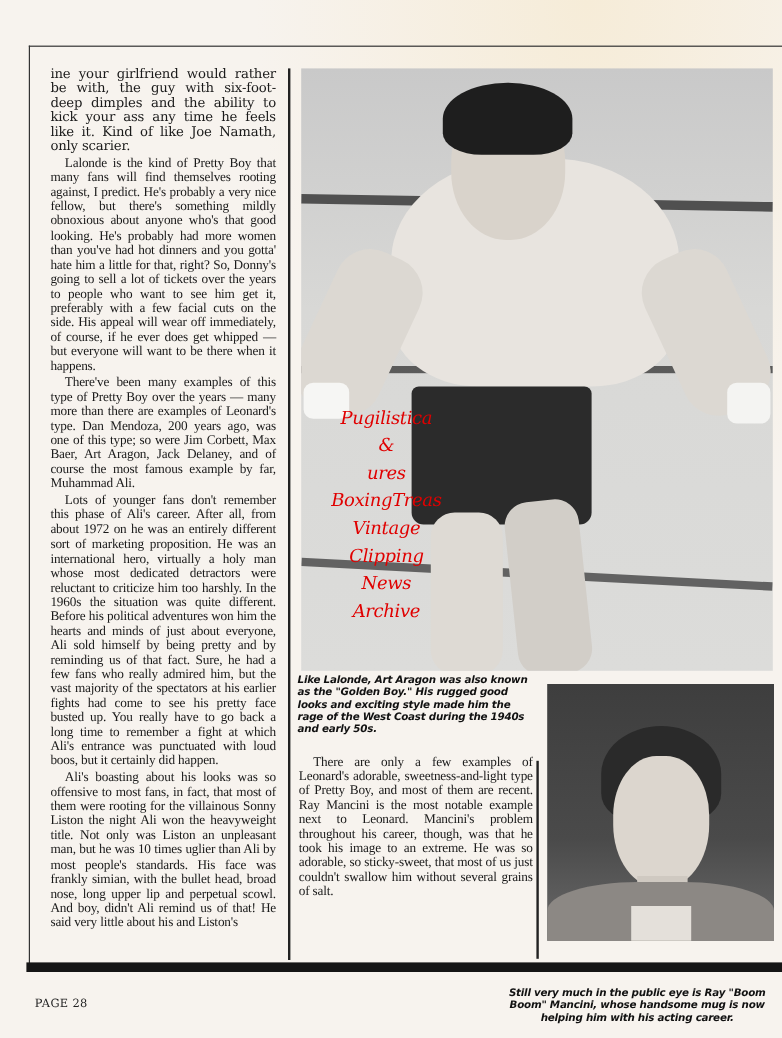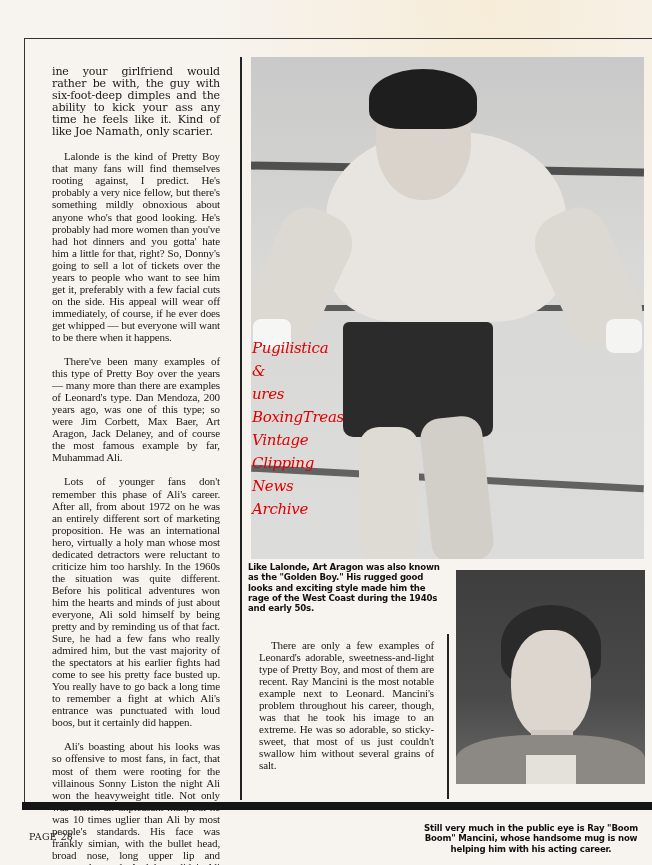--- a/index.html
+++ b/index.html
@@ -30,7 +30,7 @@
     text-align: justify;
     letter-spacing: -0.15px;
   }
-  .col p { margin: 12px; text-indent: 0; }
+  .col p { margin: 2px; text-indent: 0; }
   .col p.ind { text-indent: 12px; font-family: Liberation Serif, serif; }
   .col1 { left: 40px; top: 54px; width: 192px; }
   .col2 { left: 247px; top: 627px; width: 199px; }

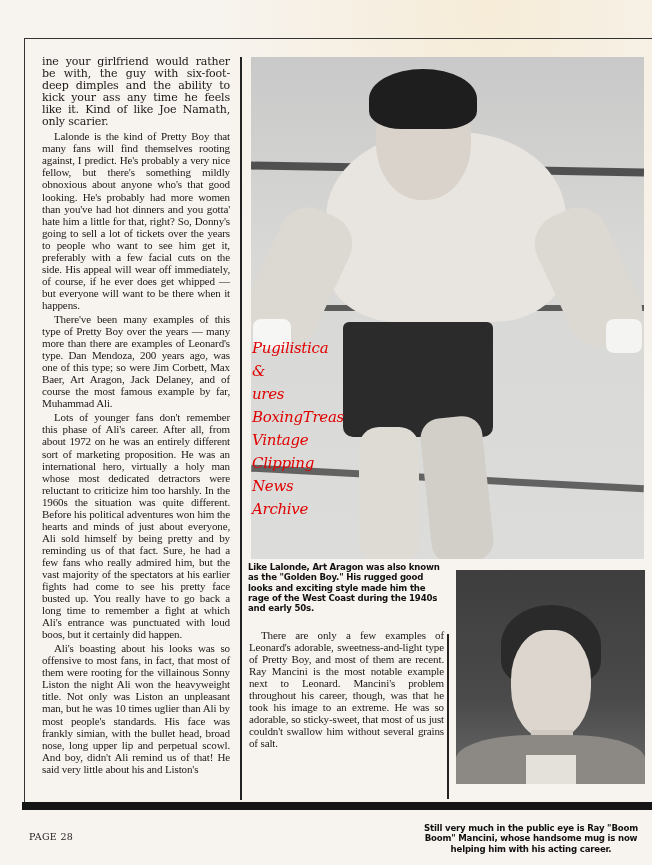--- a/index.html
+++ b/index.html
@@ -65,6 +65,7 @@
   }
   .watermark {
     position: absolute; left: 252px; top: 337px; width: 140px;
+    text-align: center;
     font-family: "DejaVu Serif", serif;
     font-style: italic;
     font-size: 15px; line-height: 23px;

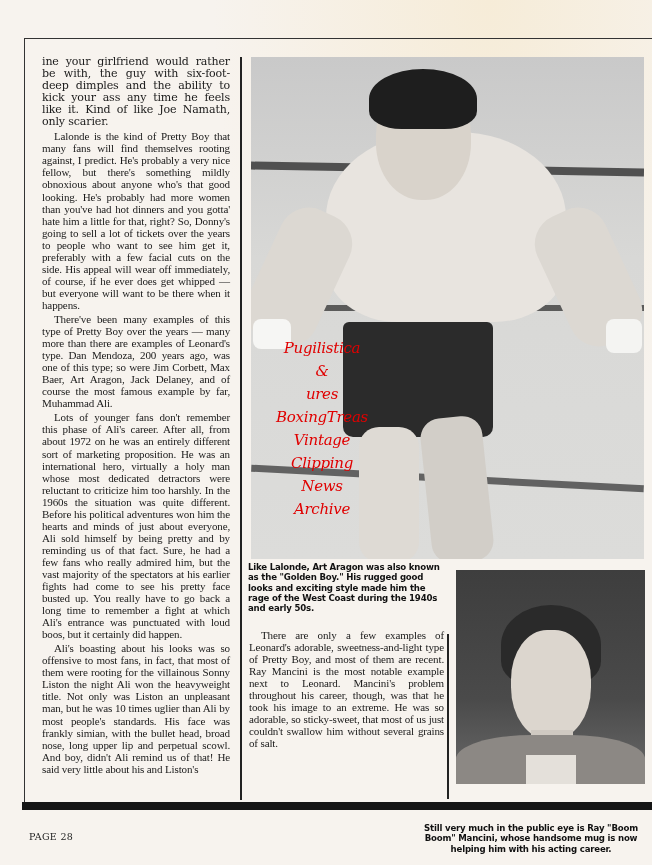--- a/index.html
+++ b/index.html
@@ -52,7 +52,7 @@
   .caption {
     position: absolute;
     font-family: "DejaVu Sans", sans-serif;
-    font-weight: bold;
+    font-style: italic; font-weight: bold;
     font-size: 8.6px; line-height: 10.3px;
     letter-spacing: -0.2px;
     color: #111;

